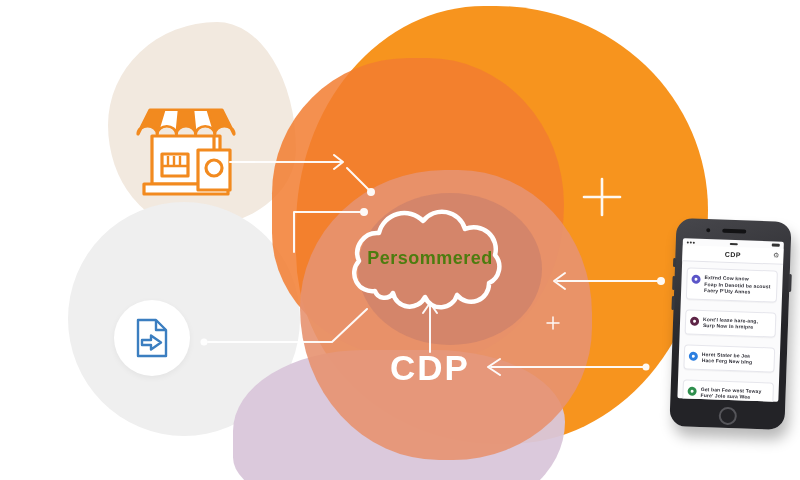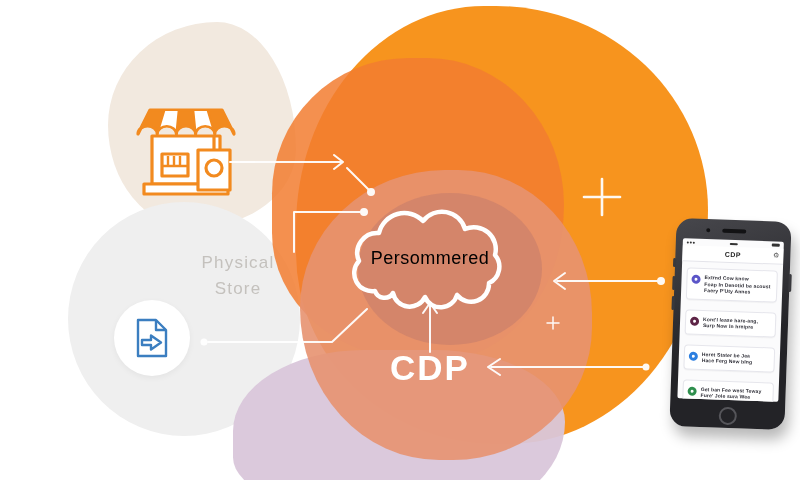--- a/index.html
+++ b/index.html
@@ -100,10 +100,6 @@
     </g>
   </svg>
 
-  <div class="physical-store">
-    <div>Physical</div>
-    <div>Store</div>
-  </div>
 
   <div class="doc-circle">
     <svg width="40" height="44" viewBox="0 0 40 44">

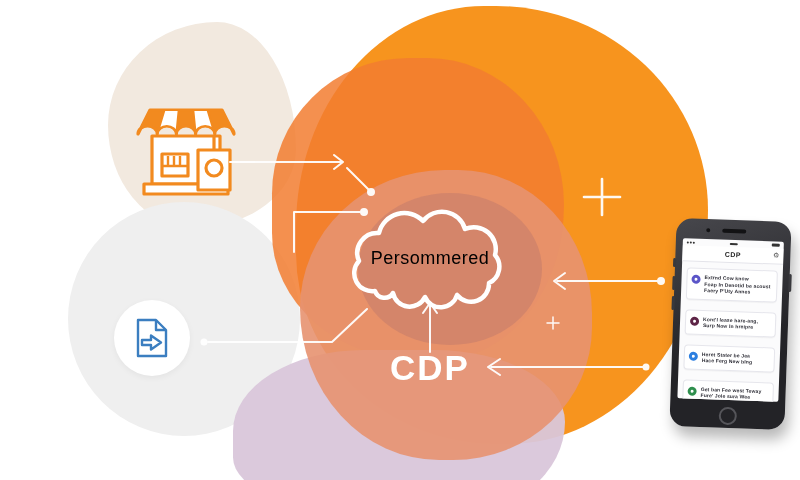--- a/index.html
+++ b/index.html
@@ -27,7 +27,7 @@
       color:#C4C1BD;font-size:17px;letter-spacing:1.2px;line-height:26px;}
   .cloud-wrap{position:absolute;left:345px;top:203px;width:170px;height:110px;z-index:7;}
   .cloud-label{position:absolute;left:0;top:0;width:100%;height:100%;display:flex;align-items:center;
-      justify-content:center;color:#000000;font-size:18px;font-weight:normal;letter-spacing:.5px;}
+      justify-content:center;color:#4d7c0f;font-size:18px;font-weight:bold;letter-spacing:.5px;}
   .cdp-label{position:absolute;left:379px;top:348px;width:102px;text-align:center;z-index:7;
       color:#fff;font-size:35px;font-weight:800;letter-spacing:2px;}
 

